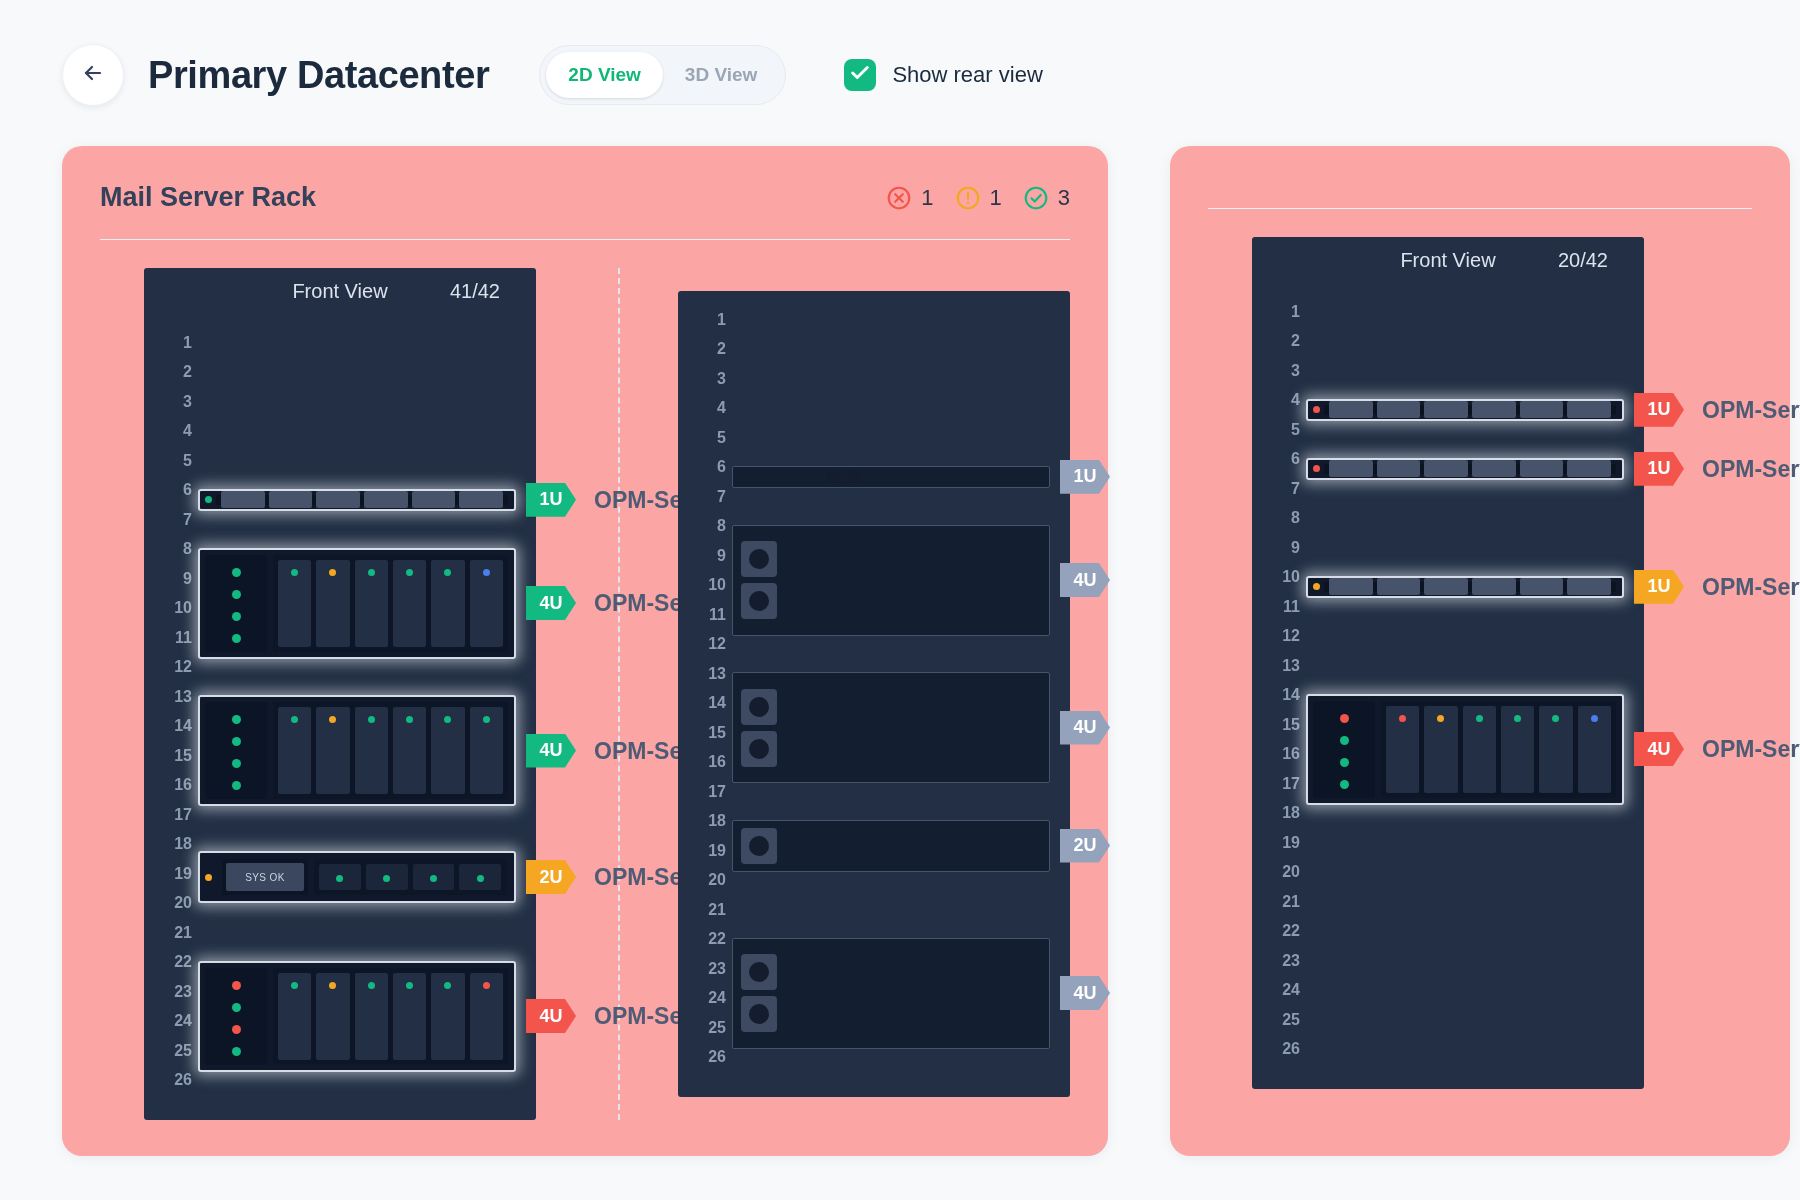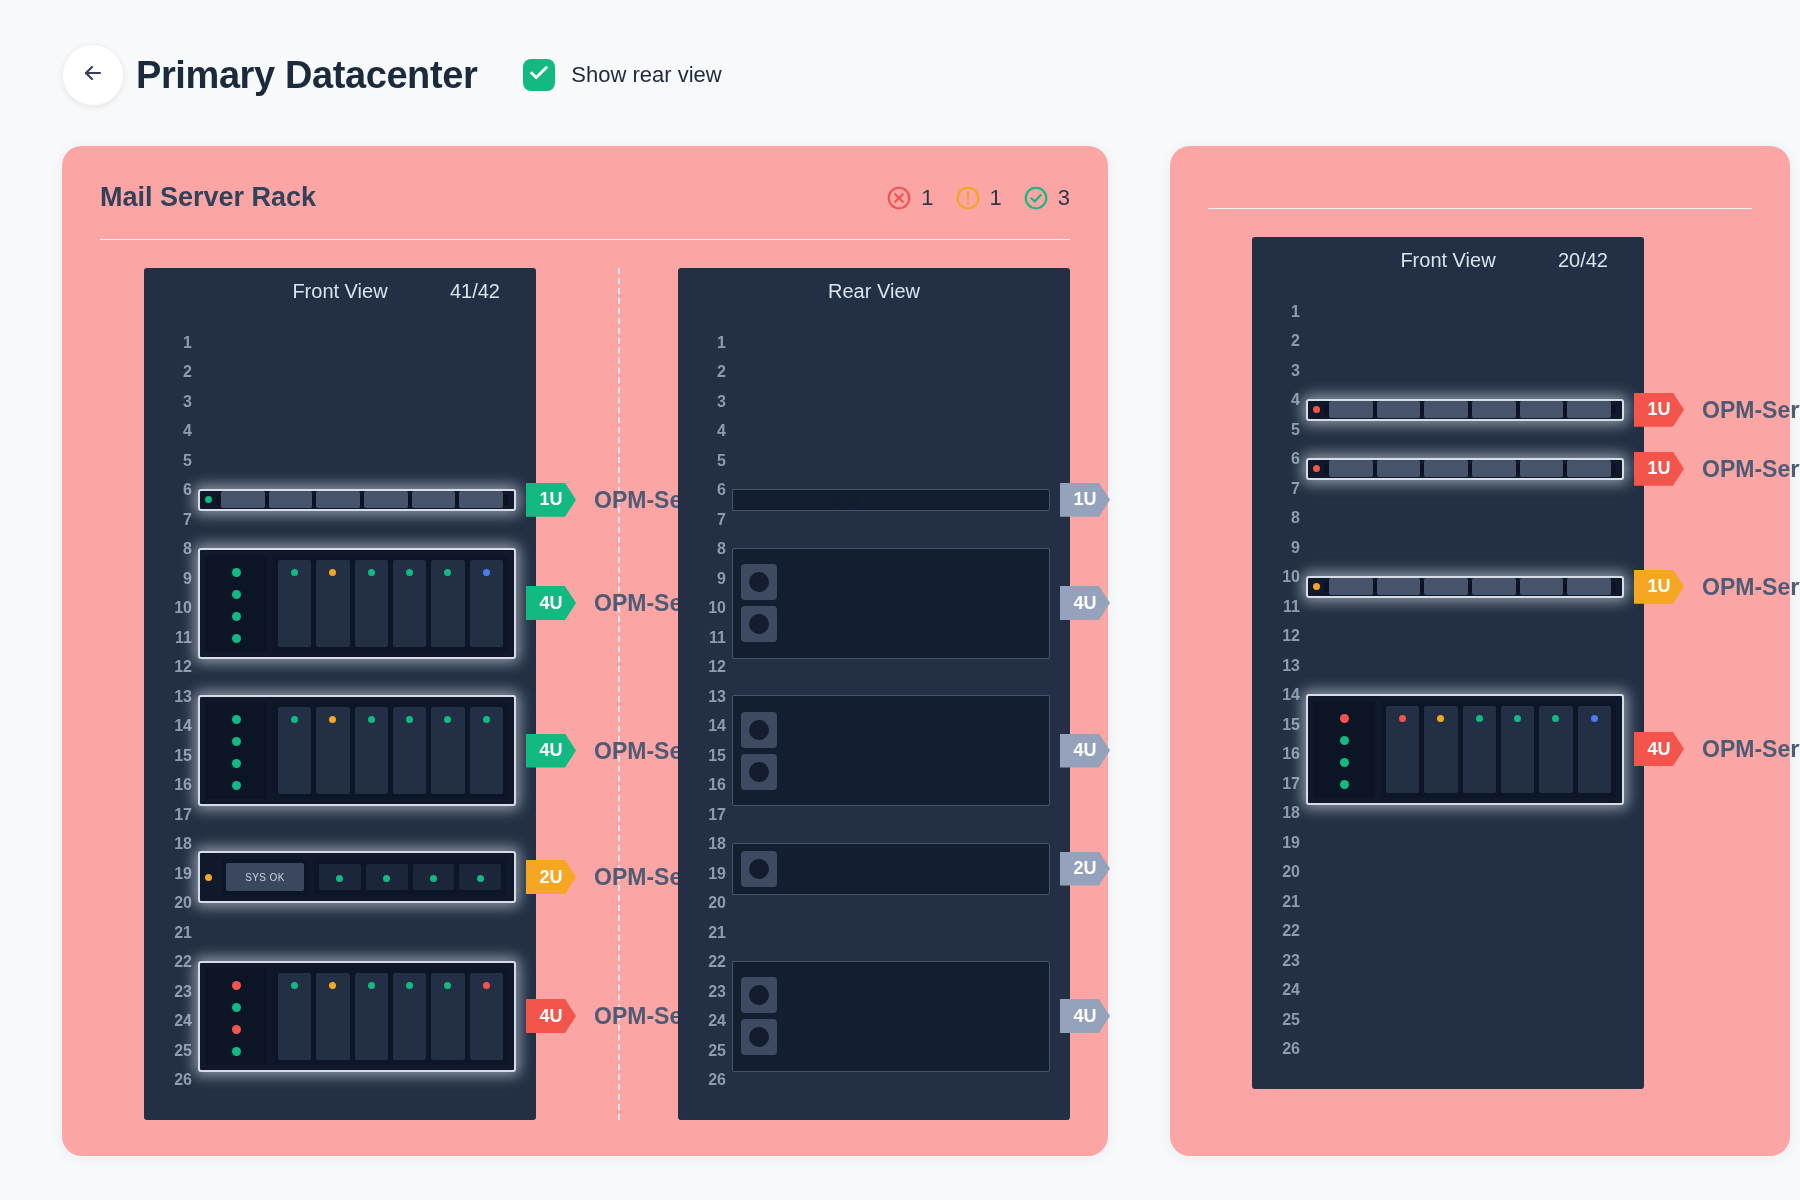--- a/index.html
+++ b/index.html
@@ -13,7 +13,7 @@
   
   .topbar {
     display: flex; align-items: center;
-    padding: 44px 0 0 62px; gap: 12px;
+    padding: 44px 0 0 62px; gap: 24px;
   }
   .back-btn {
     width: 62px; height: 62px; border-radius: 50%;

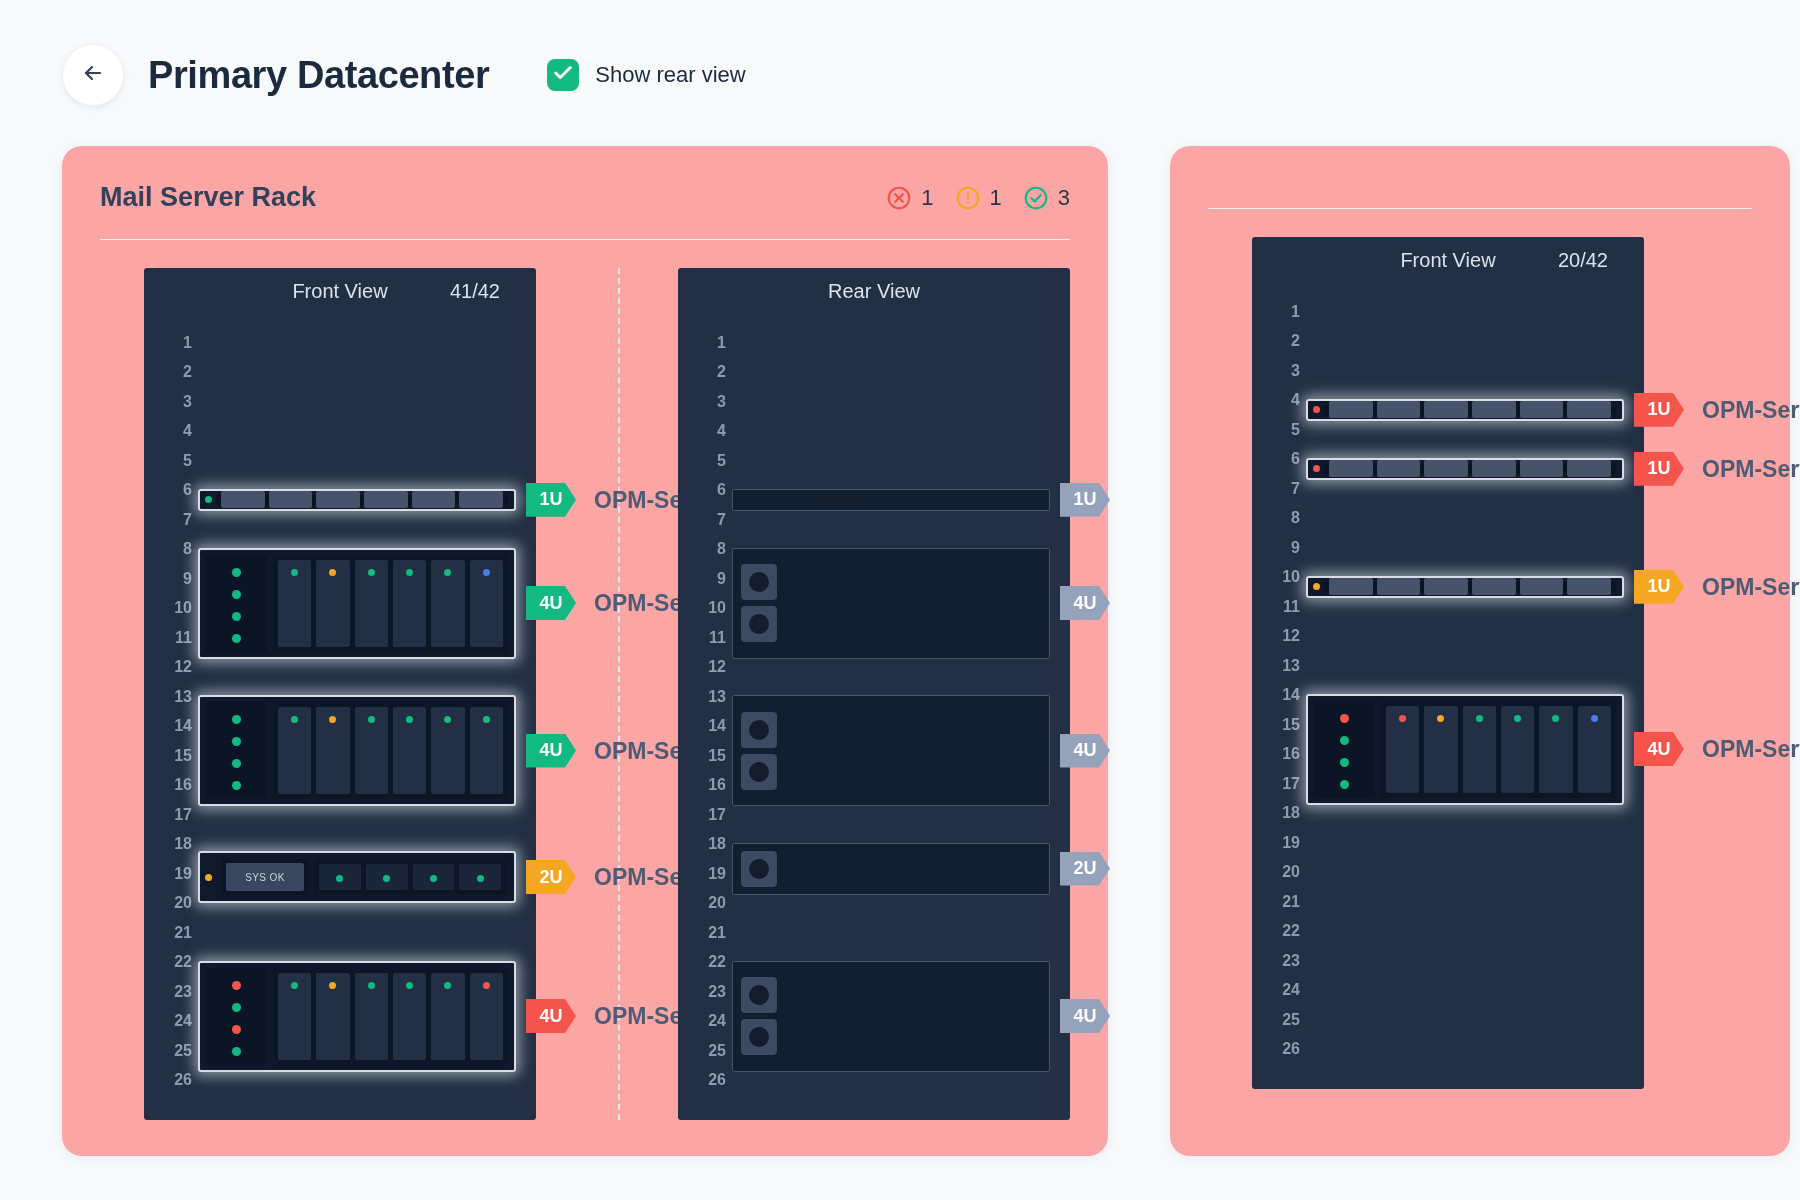--- a/index.html
+++ b/index.html
@@ -200,6 +200,10 @@
   </div>
   <div class="page-title">Primary Datacenter</div>
 
+  <div class="view-toggle">
+    <div class="seg active">2D View</div>
+    <div class="seg">3D View</div>
+  </div>
 
   <div class="rear-toggle">
     <div class="chk">

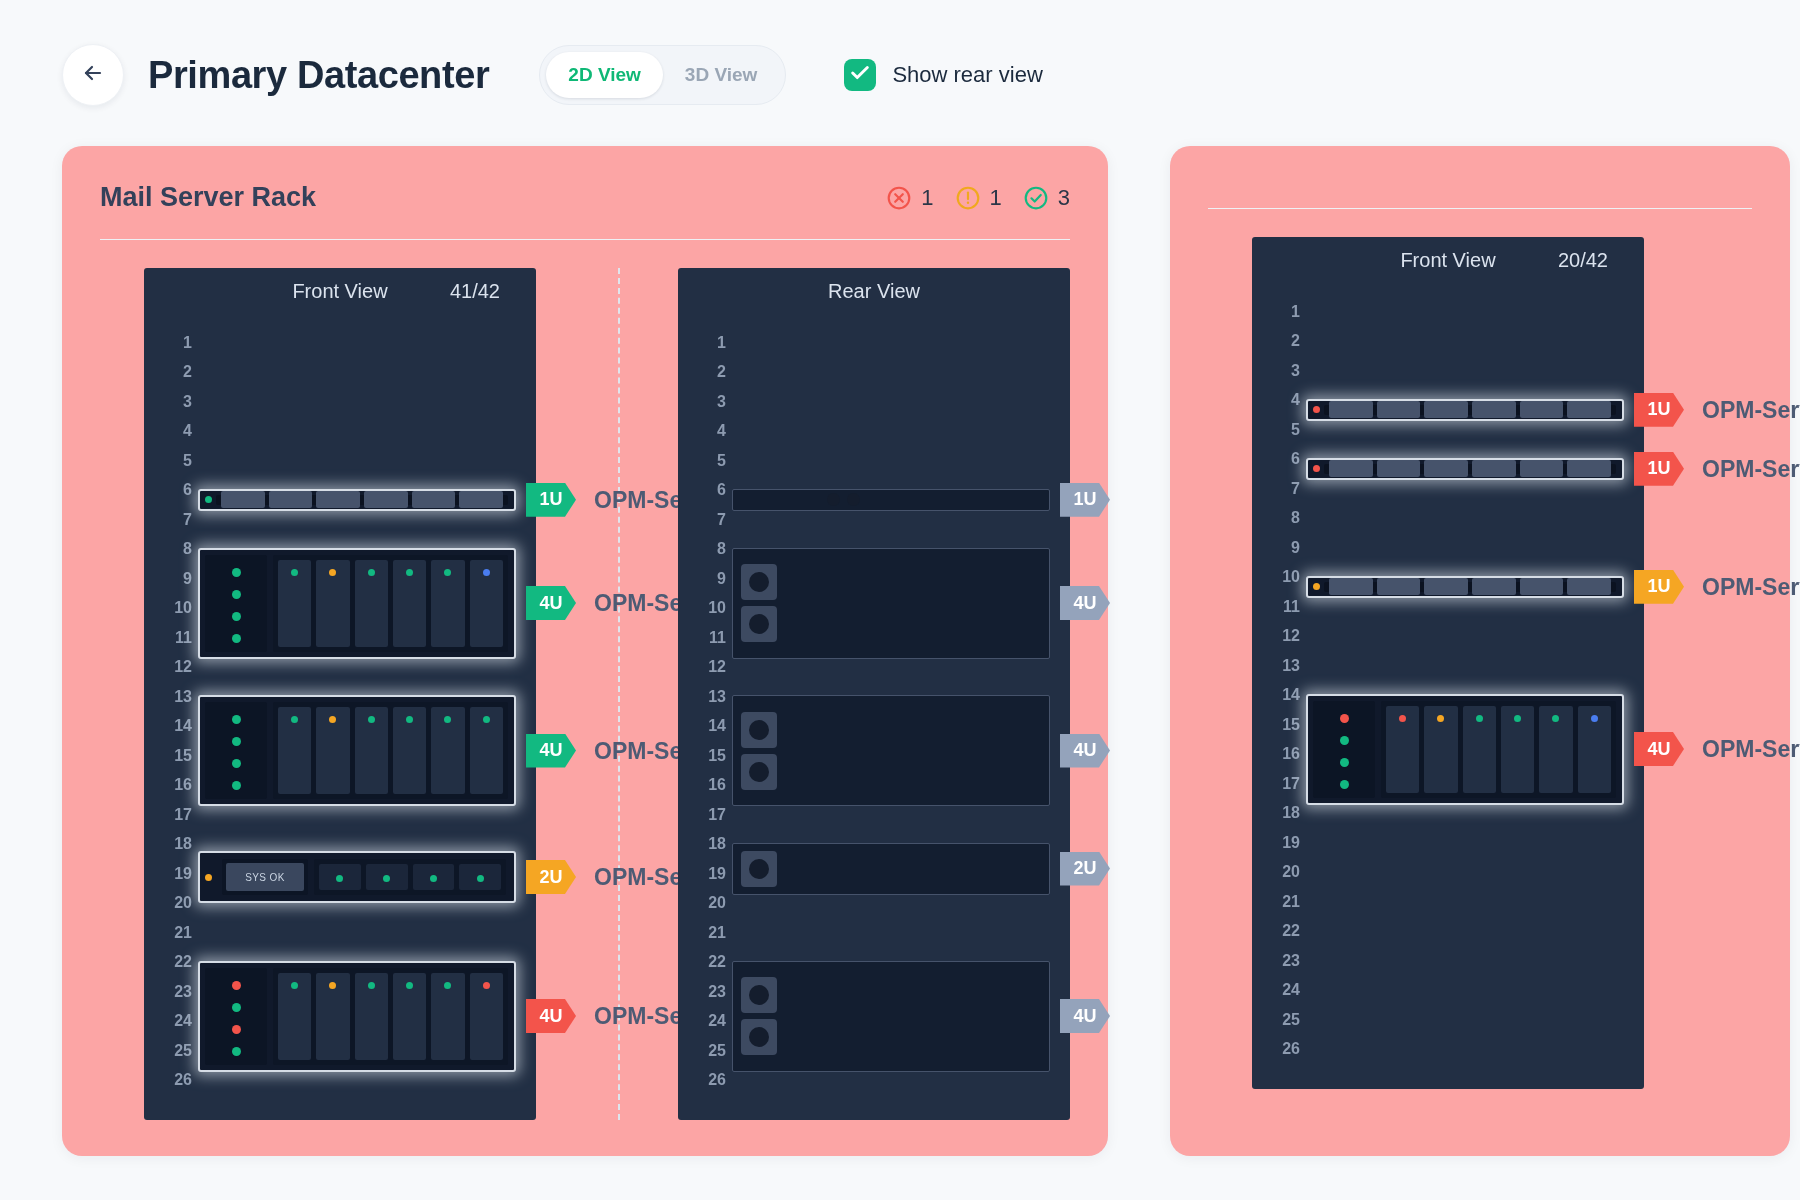--- a/index.html
+++ b/index.html
@@ -436,10 +436,6 @@
       <div class="vdivider"></div>
       <div class="rack-wrap">
         <div class="rack" id="rack-0-rear">
-          <div class="rack-head">
-            <span class="rv-title">Rear View</span>
-            <span class="rv-cap"></span>
-          </div>
           <div class="rack-body">
               <div class="ulabel" style="top: 28.75px;">1</div>
               <div class="ulabel" style="top: 58.25px;">2</div>

